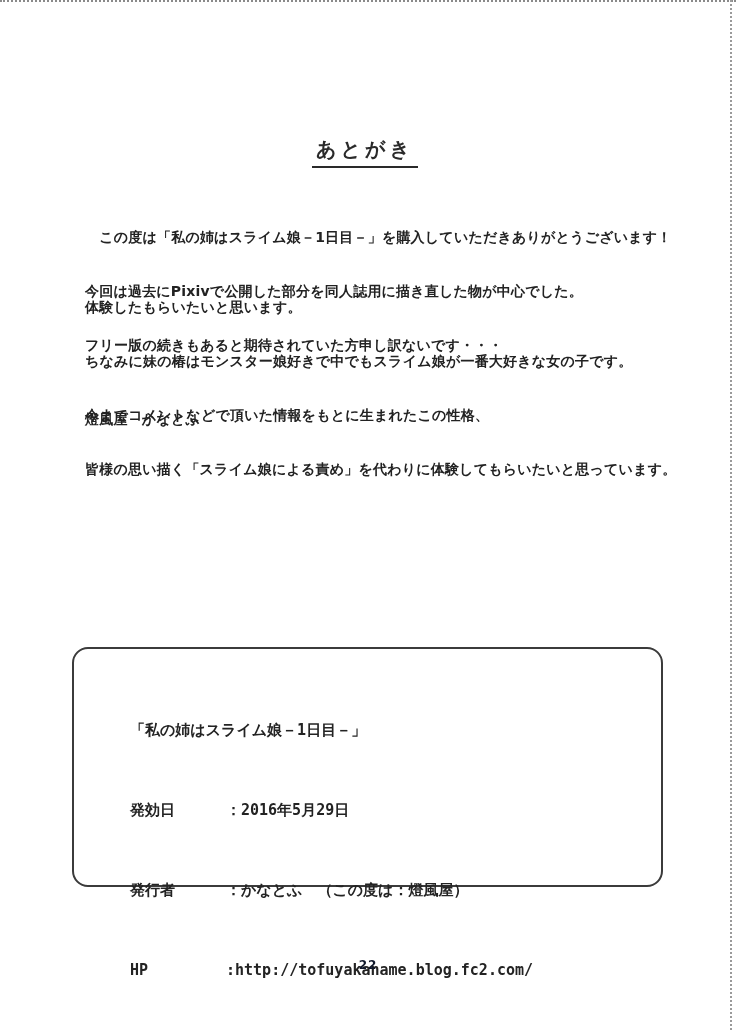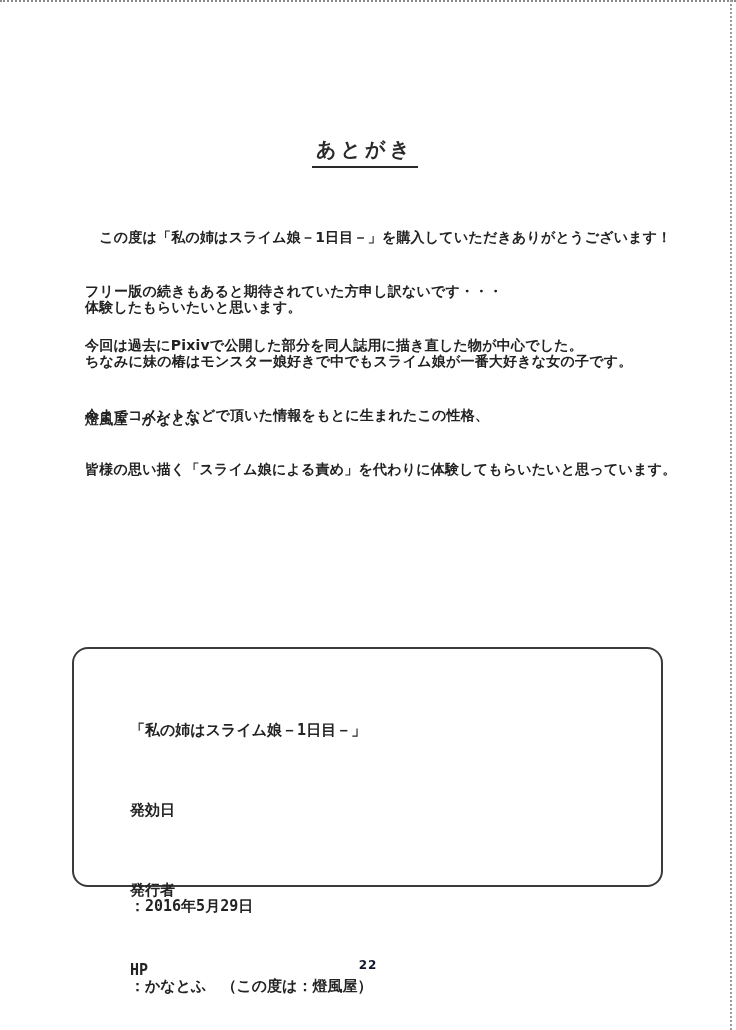--- a/index.html
+++ b/index.html
@@ -83,8 +83,8 @@
 
   <div class="para p1">
     <div>　この度は「私の姉はスライム娘－1日目－」を購入していただきありがとうございます！</div>
+    <div>今回は過去にPixivで公開した部分を同人誌用に描き直した物が中心でした。</div>
     <div>フリー版の続きもあると期待されていた方申し訳ないです・・・</div>
-    <div>今回は過去にPixivで公開した部分を同人誌用に描き直した物が中心でした。</div>
   </div>
 
   <div class="para p2">

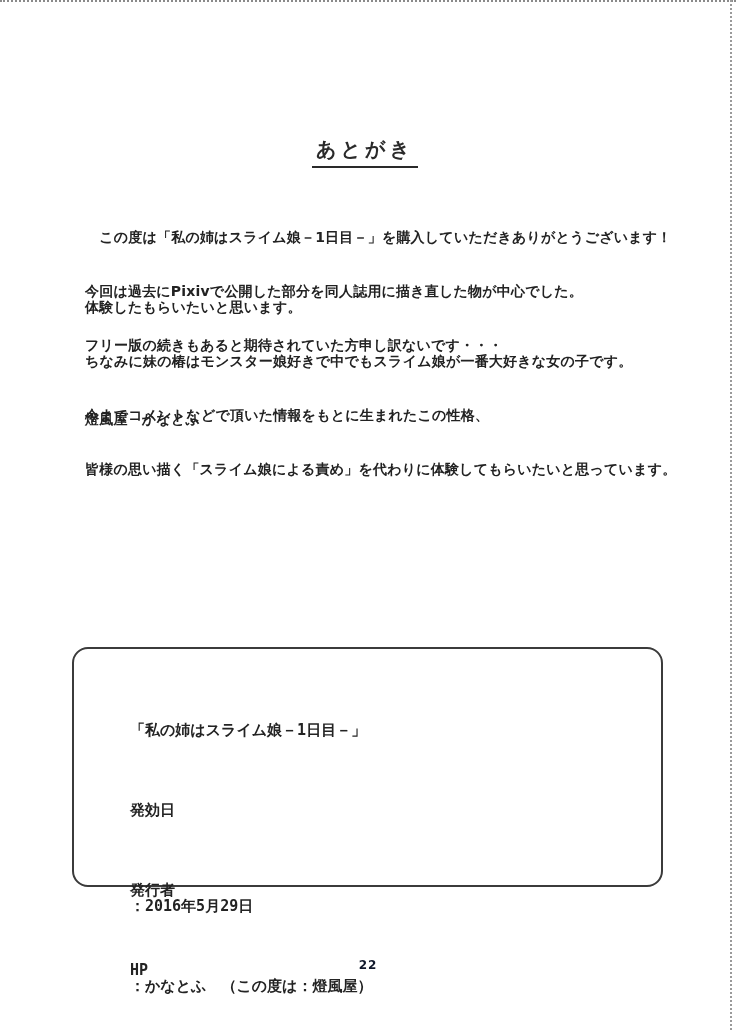--- a/index.html
+++ b/index.html
@@ -58,7 +58,7 @@
     color:#232323;
     white-space:pre-wrap;
   }
-  .col-row{display:flex;height:20px;flex-direction:column;}
+  .col-row{display:flex;height:20px;}
   .col-label{width:96px;flex:0 0 96px;white-space:pre-wrap;}
   .col-value{white-space:pre-wrap;}
   .col-title{height:20px;}

